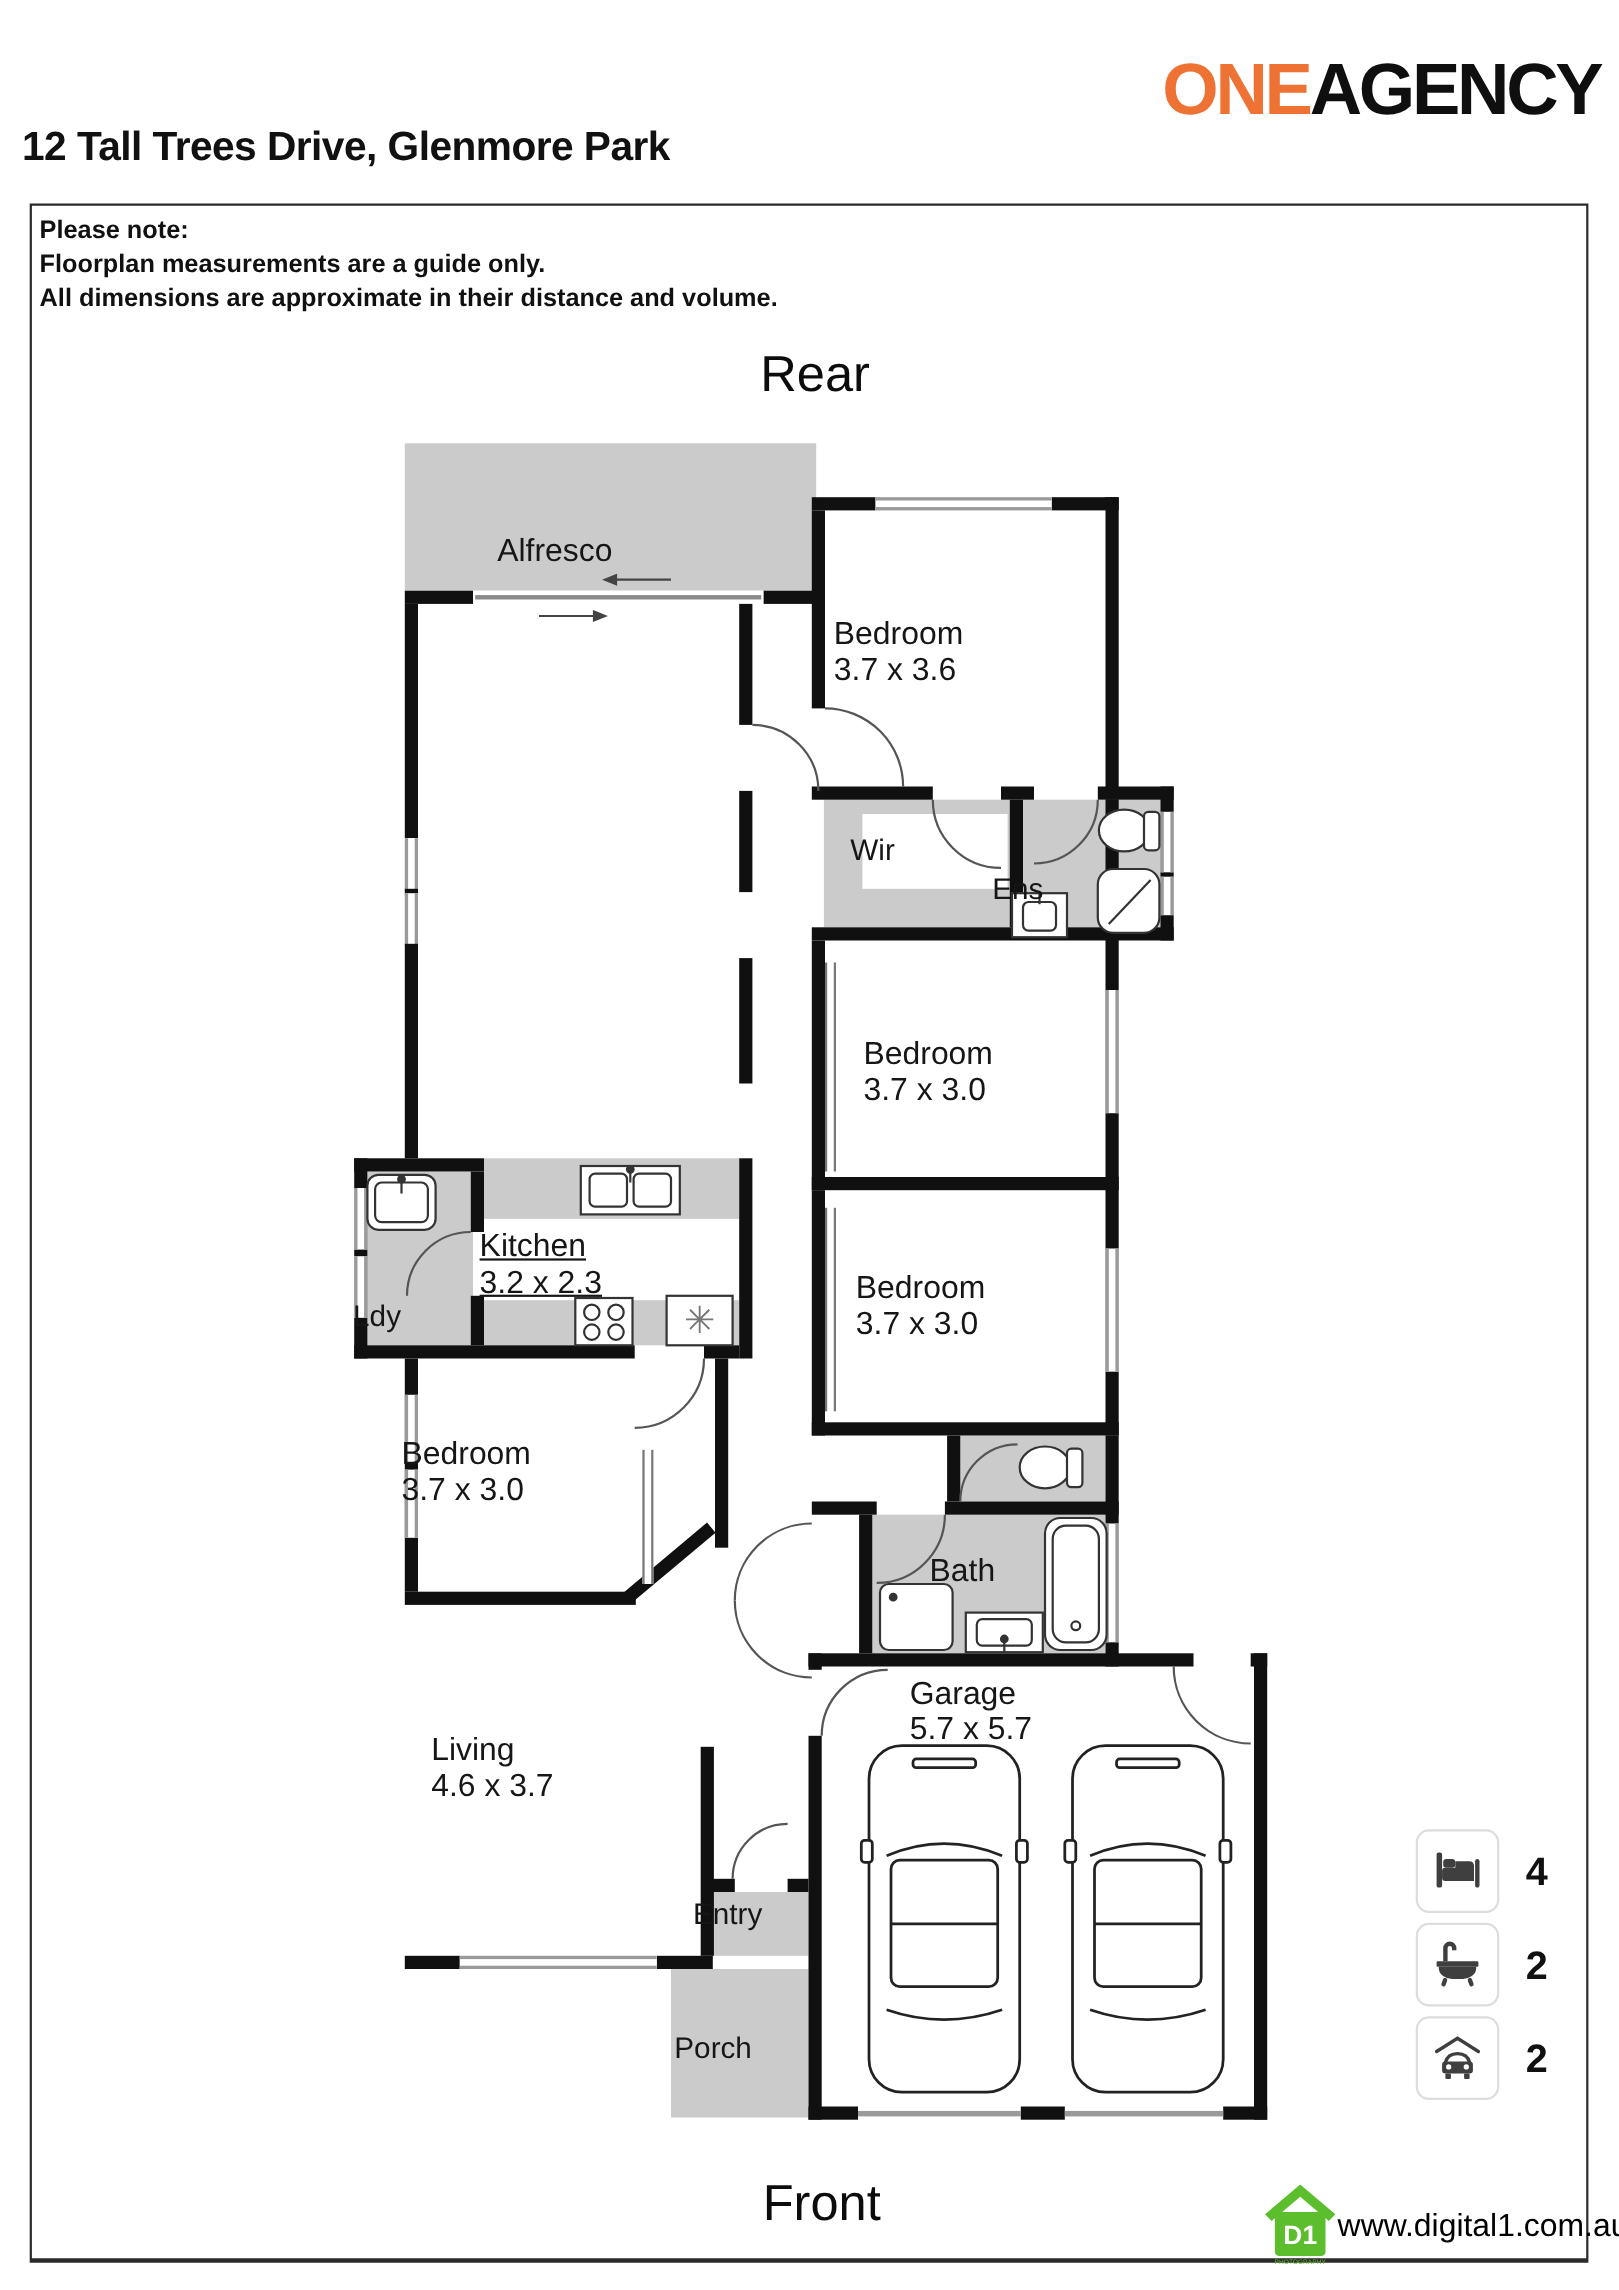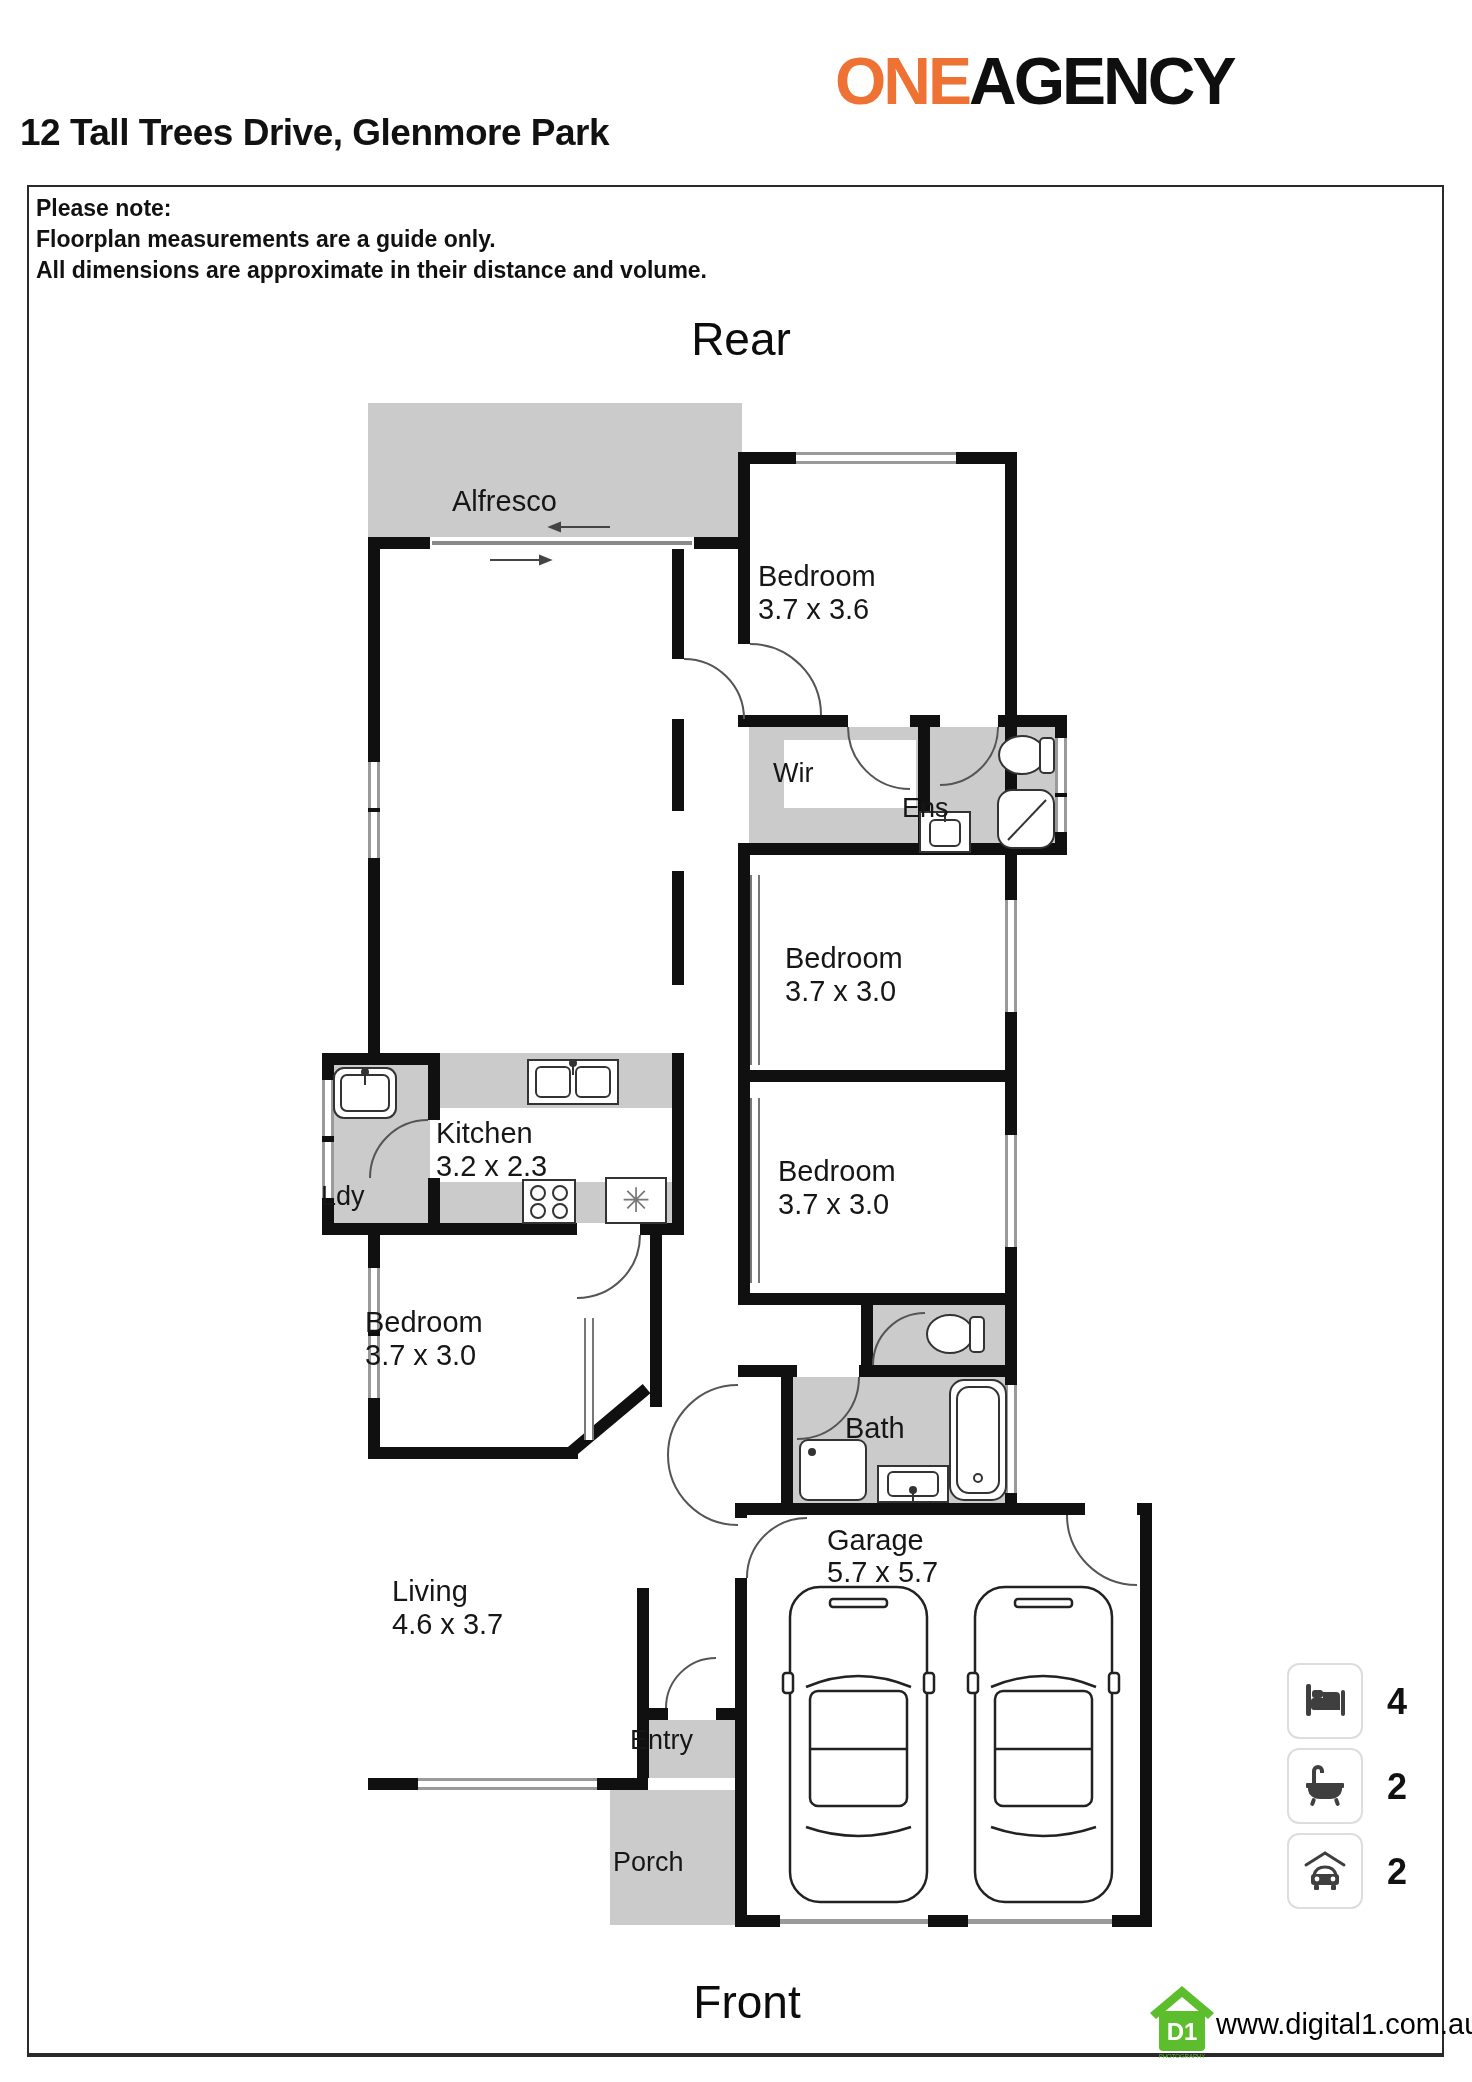--- a/index.html
+++ b/index.html
@@ -15,7 +15,7 @@
   .room-label{position:absolute;text-align:left;font-size:29px;line-height:33px;color:#161616;white-space:nowrap;}
   .room-label.small{font-size:27px;}
   .title{position:absolute;left:20px;top:112px;font-size:37px;font-weight:bold;letter-spacing:-0.5px;}
-  .logo-line{position:absolute;left:835px;top:48px;width:620px;text-align:left;font-size:66px;font-weight:bold;letter-spacing:-3px;line-height:66px;}
+  .logo-line{position:absolute;left:835px;top:48px;width:620px;text-align:right;font-size:66px;font-weight:bold;letter-spacing:-3px;line-height:66px;}
   .logo-sub{position:absolute;left:835px;top:140px;width:594px;text-align:right;font-size:27px;letter-spacing:2px;color:#3a3a3a;}
   .notebox{position:absolute;left:27px;top:185px;width:1417px;height:1872px;border:2px solid #2a2a2a;border-bottom:4px solid #2a2a2a;box-sizing:border-box;background:#fff;}
   .note-line{position:absolute;left:36px;font-size:23px;font-weight:bold;line-height:30px;}

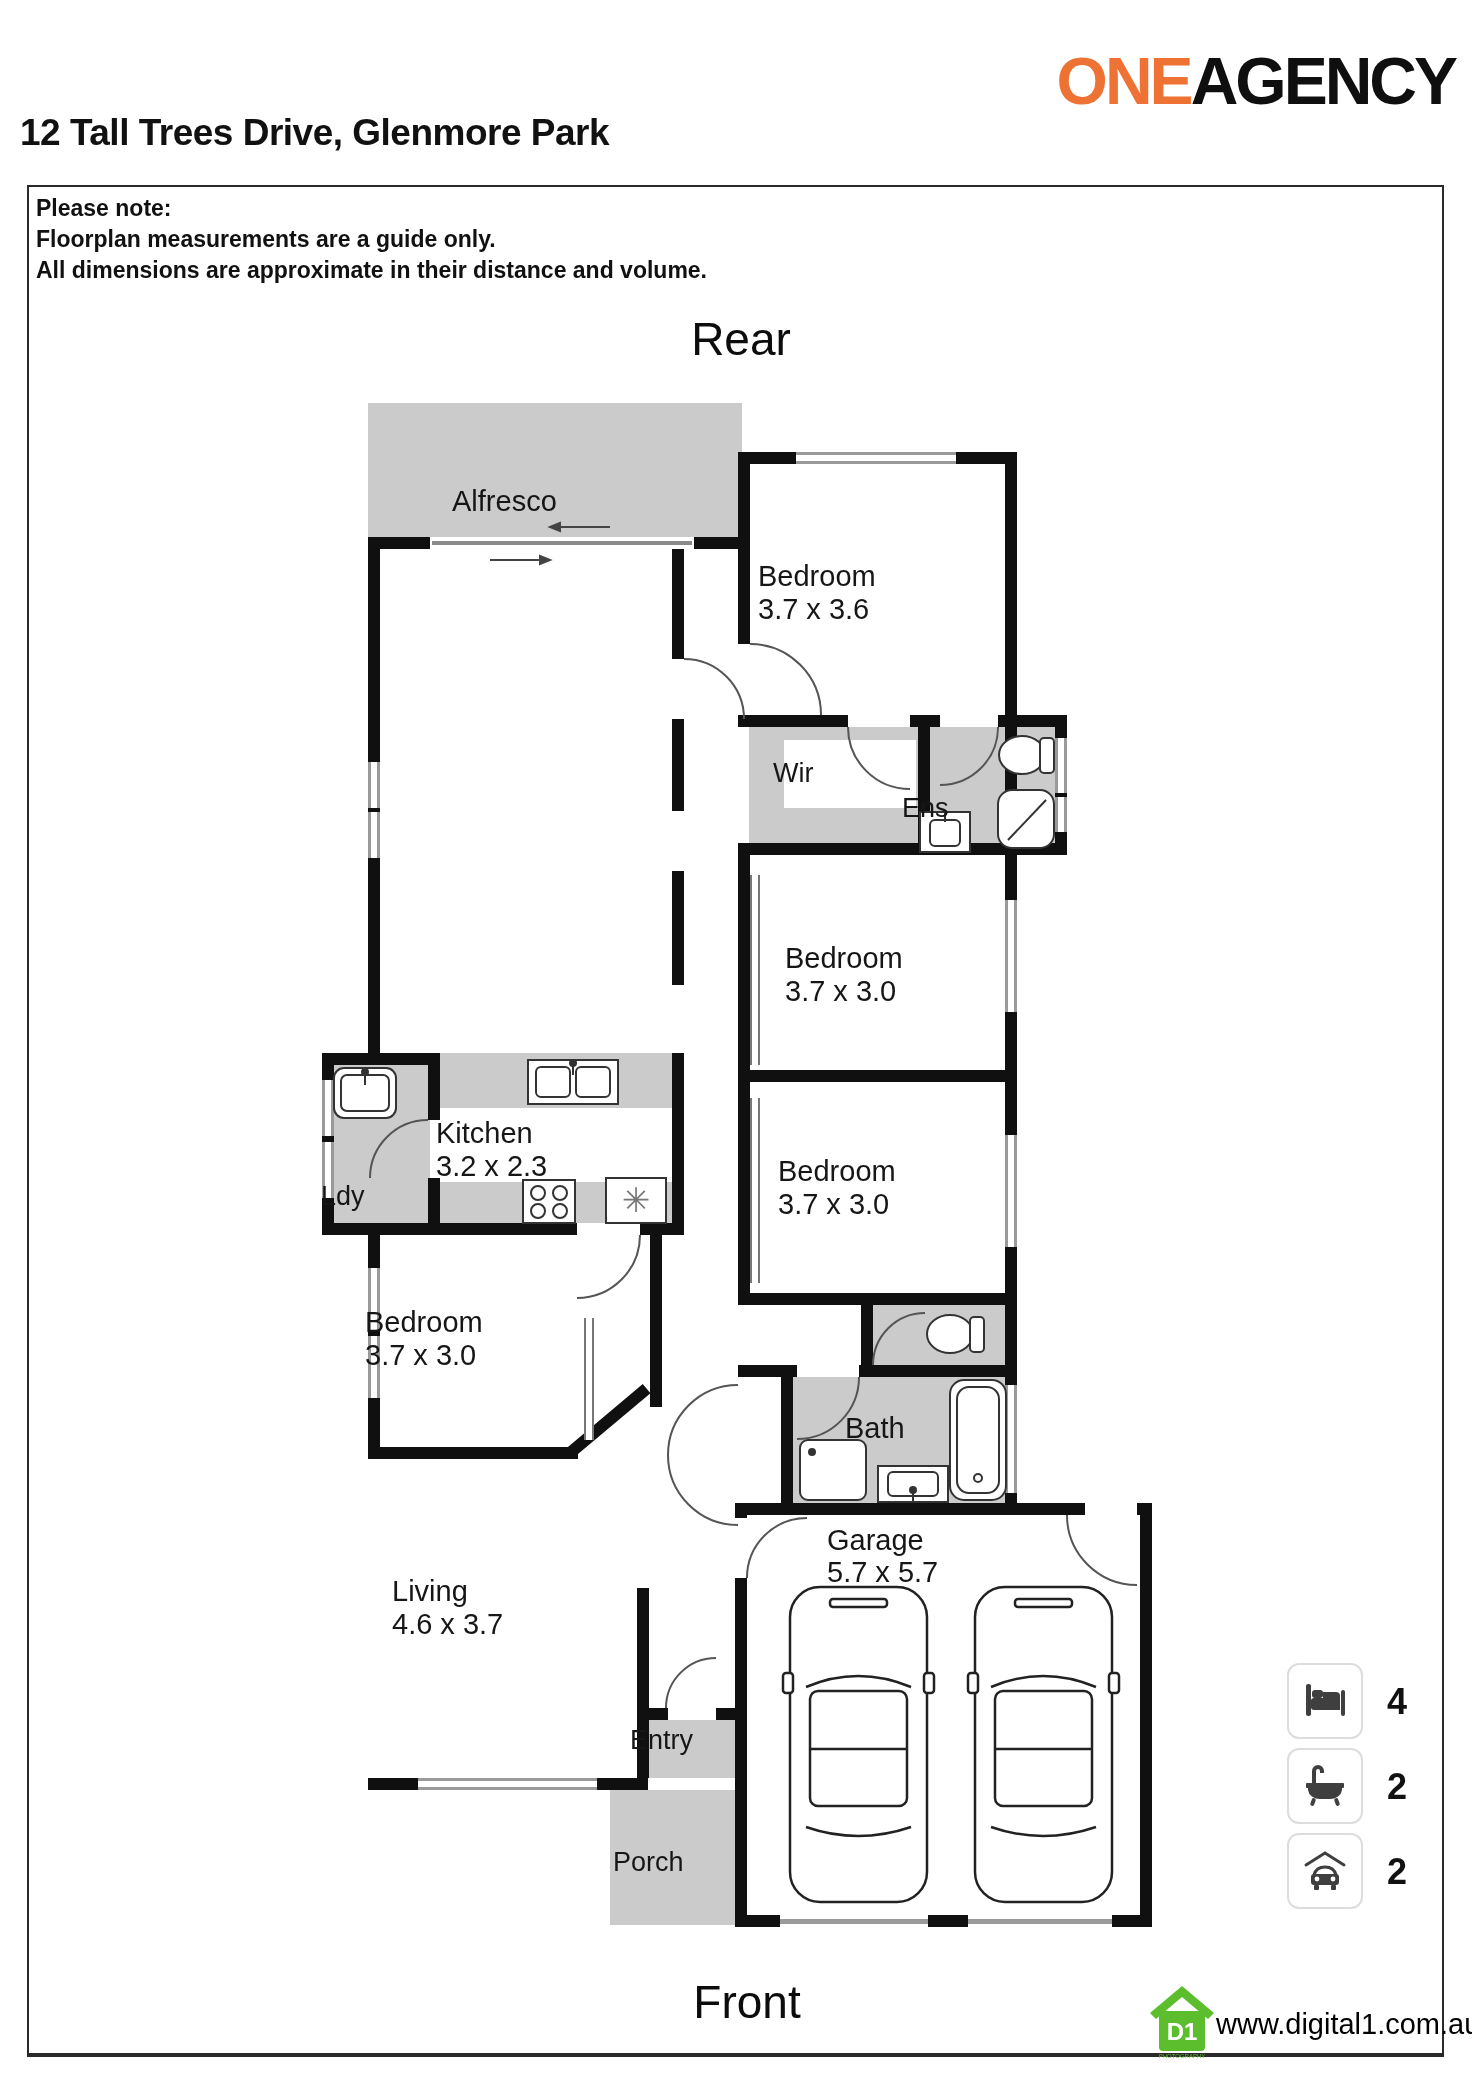--- a/index.html
+++ b/index.html
@@ -269,7 +269,7 @@
     <div>3.7 x 3.0</div>
   </div>
 
-  <div class="room-label" style="left:436px;top:1117px;width:240px;">
+  <div class="room-label" style="left:436px;top:1117px;width:240px;text-decoration:underline;">
     <div>Kitchen</div>
     <div>3.2 x 2.3</div>
   </div>

